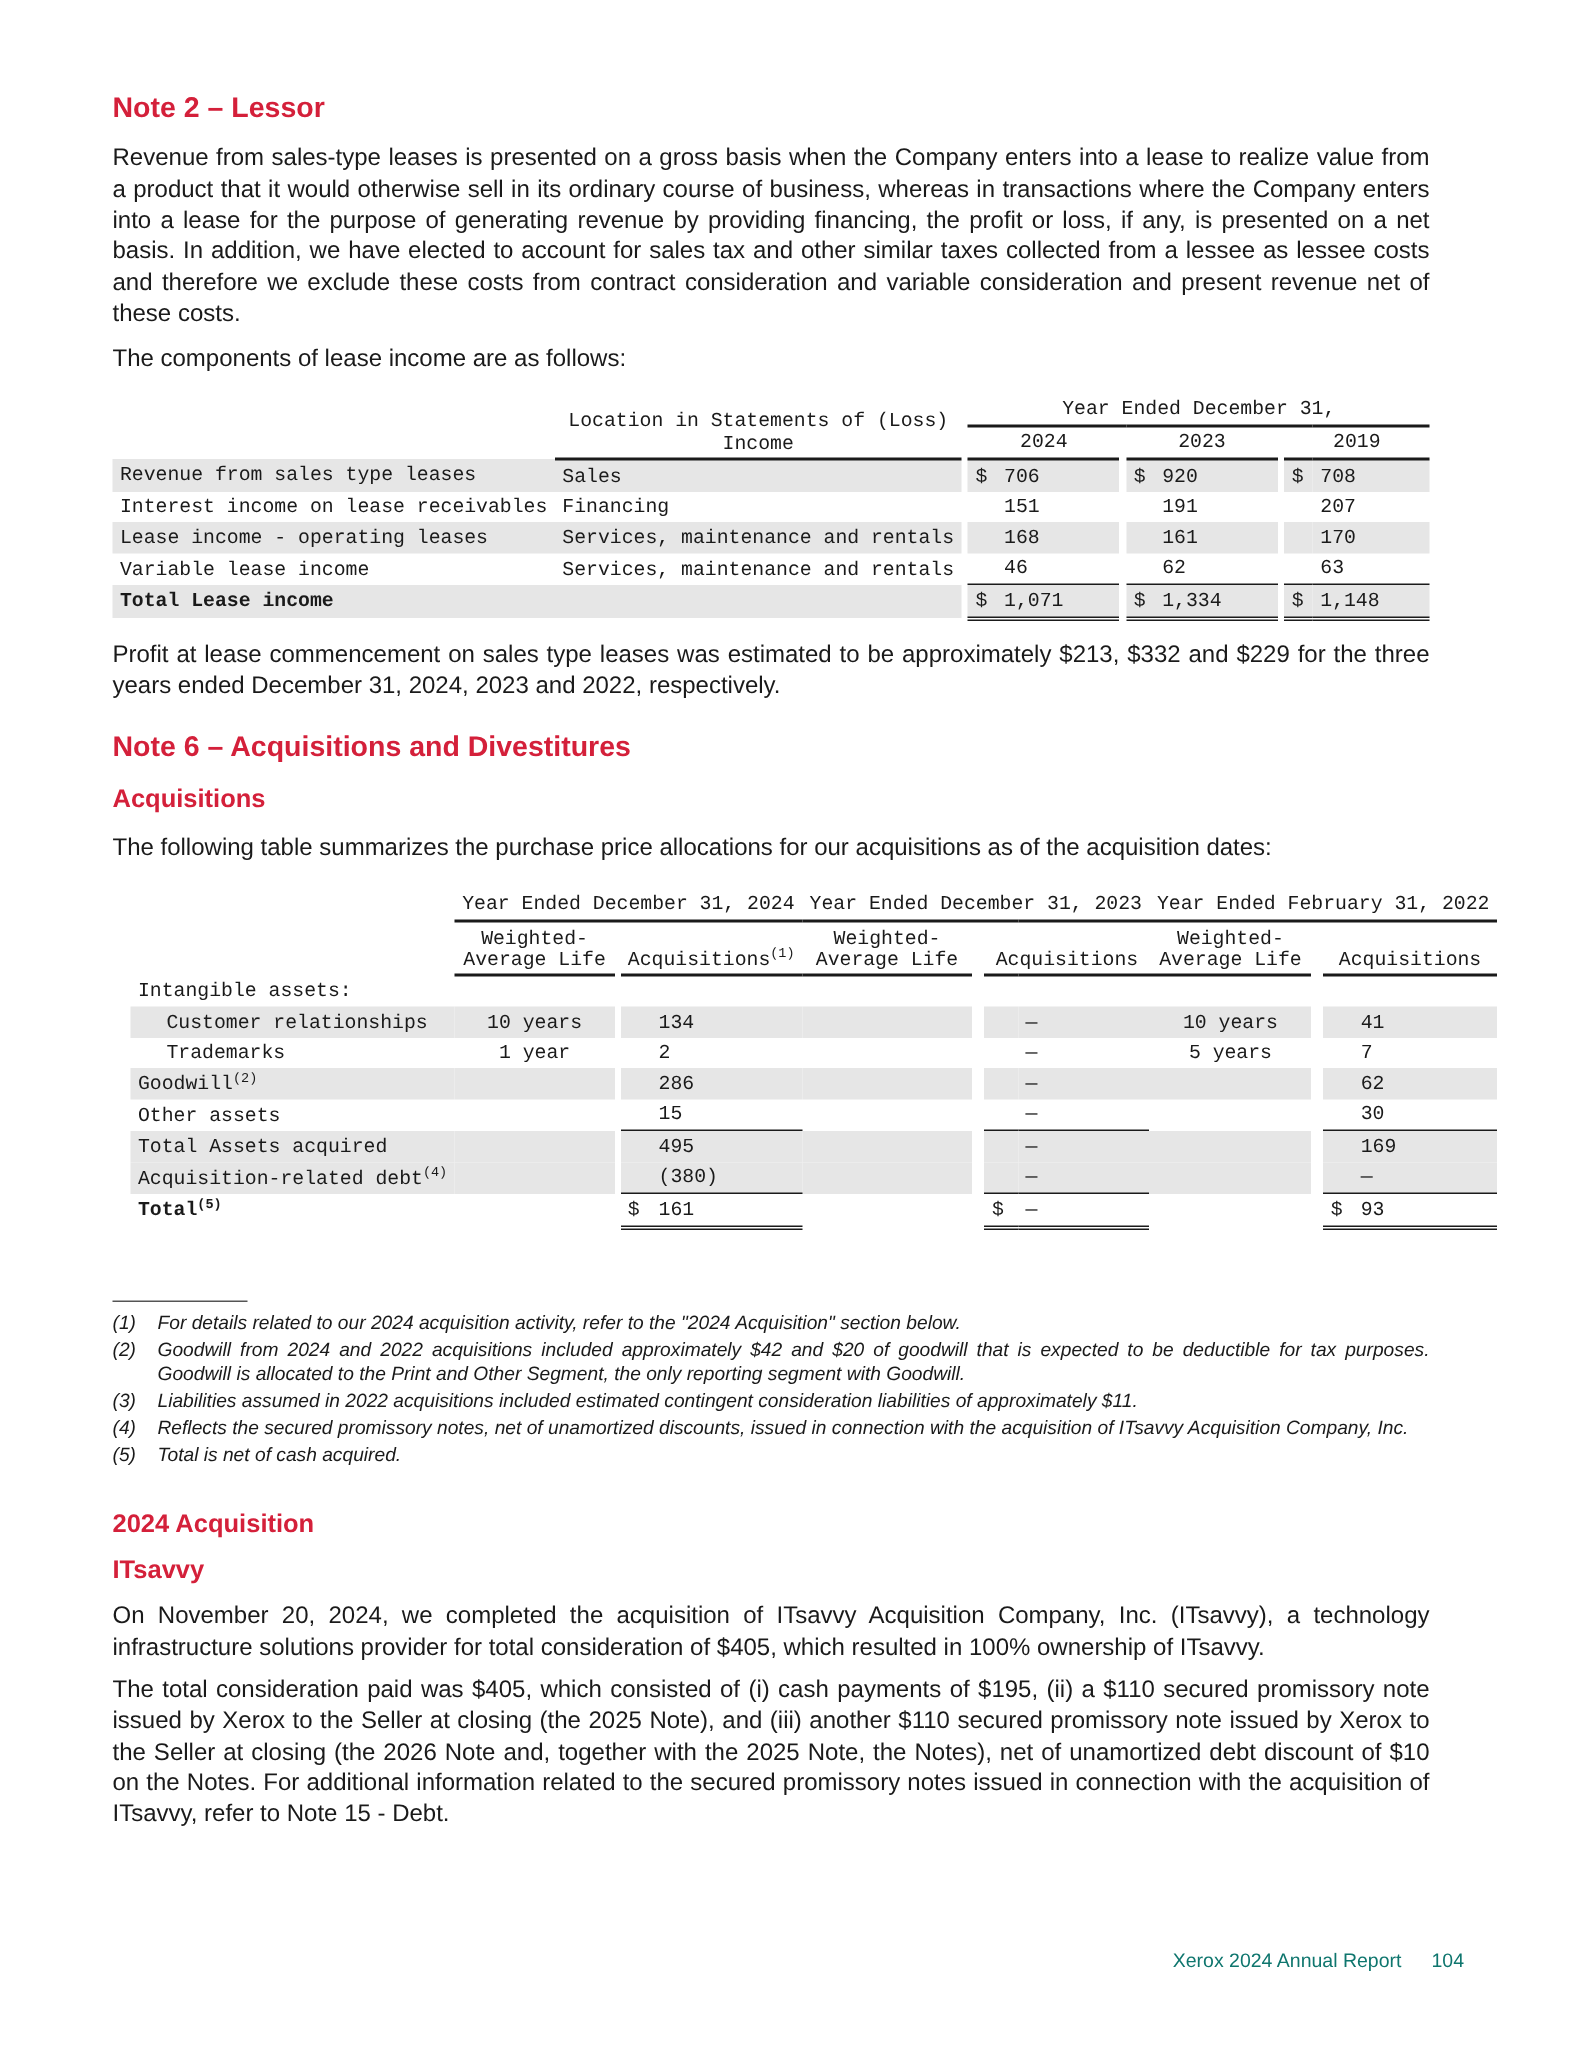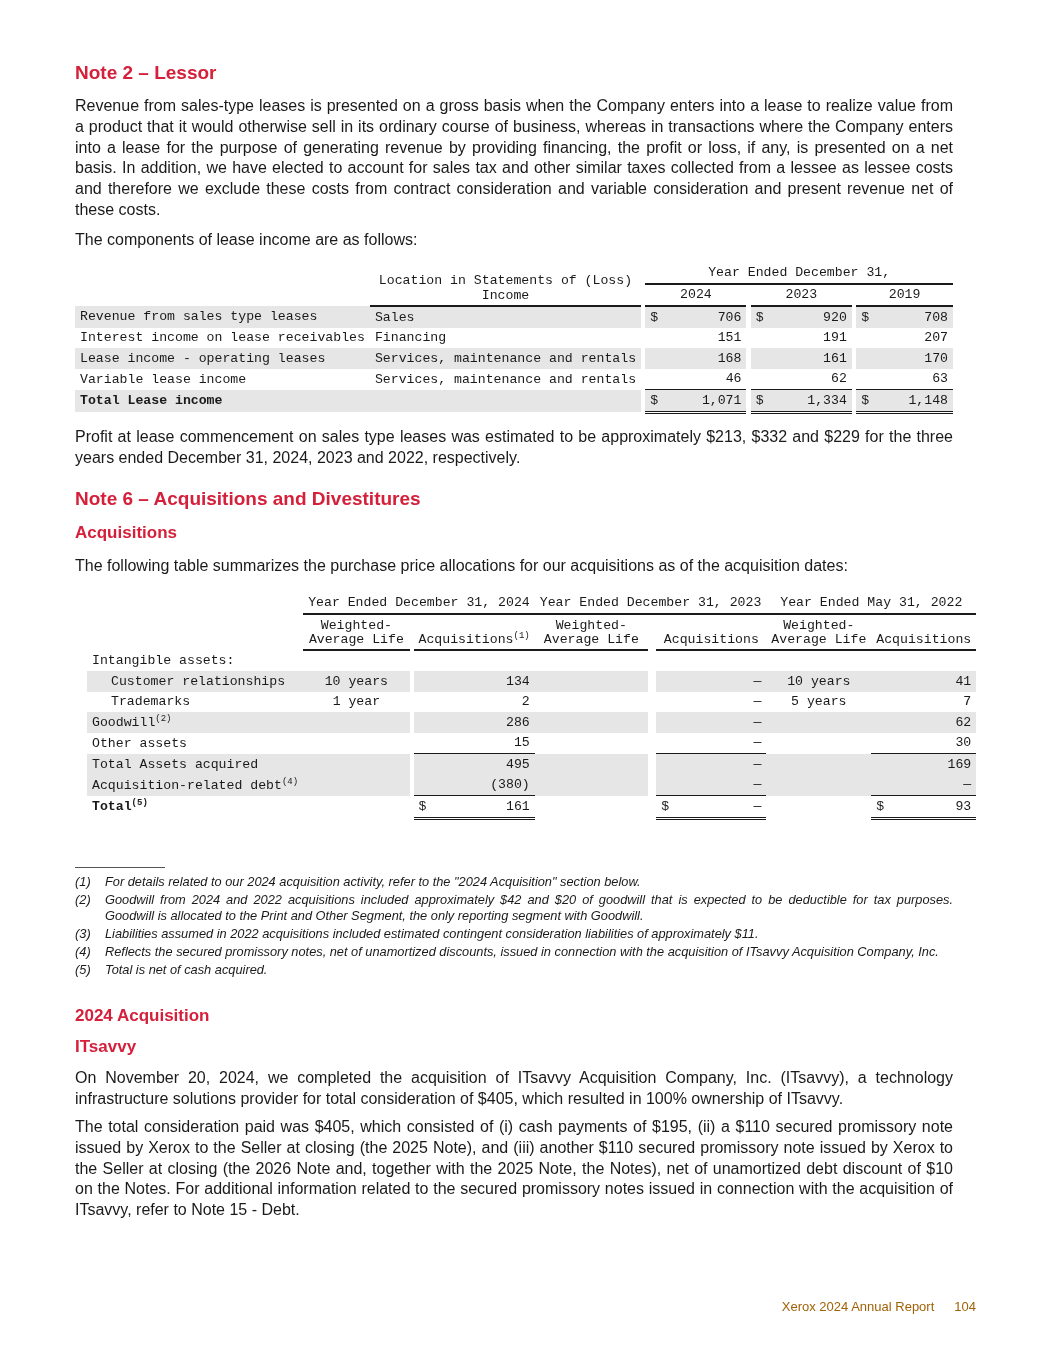--- a/index.html
+++ b/index.html
@@ -27,7 +27,7 @@
   .shade td { background: #e6e6e6; }
   th { font-weight: normal; }
   .c { text-align: center; }
-  .r { text-align: right; }
+  .r { text-align: left; }
   .l { text-align: left; }
   .bt { border-bottom: 2px solid #1a1a1a; }
   .bline { border-top: 1.5px solid #1a1a1a; }

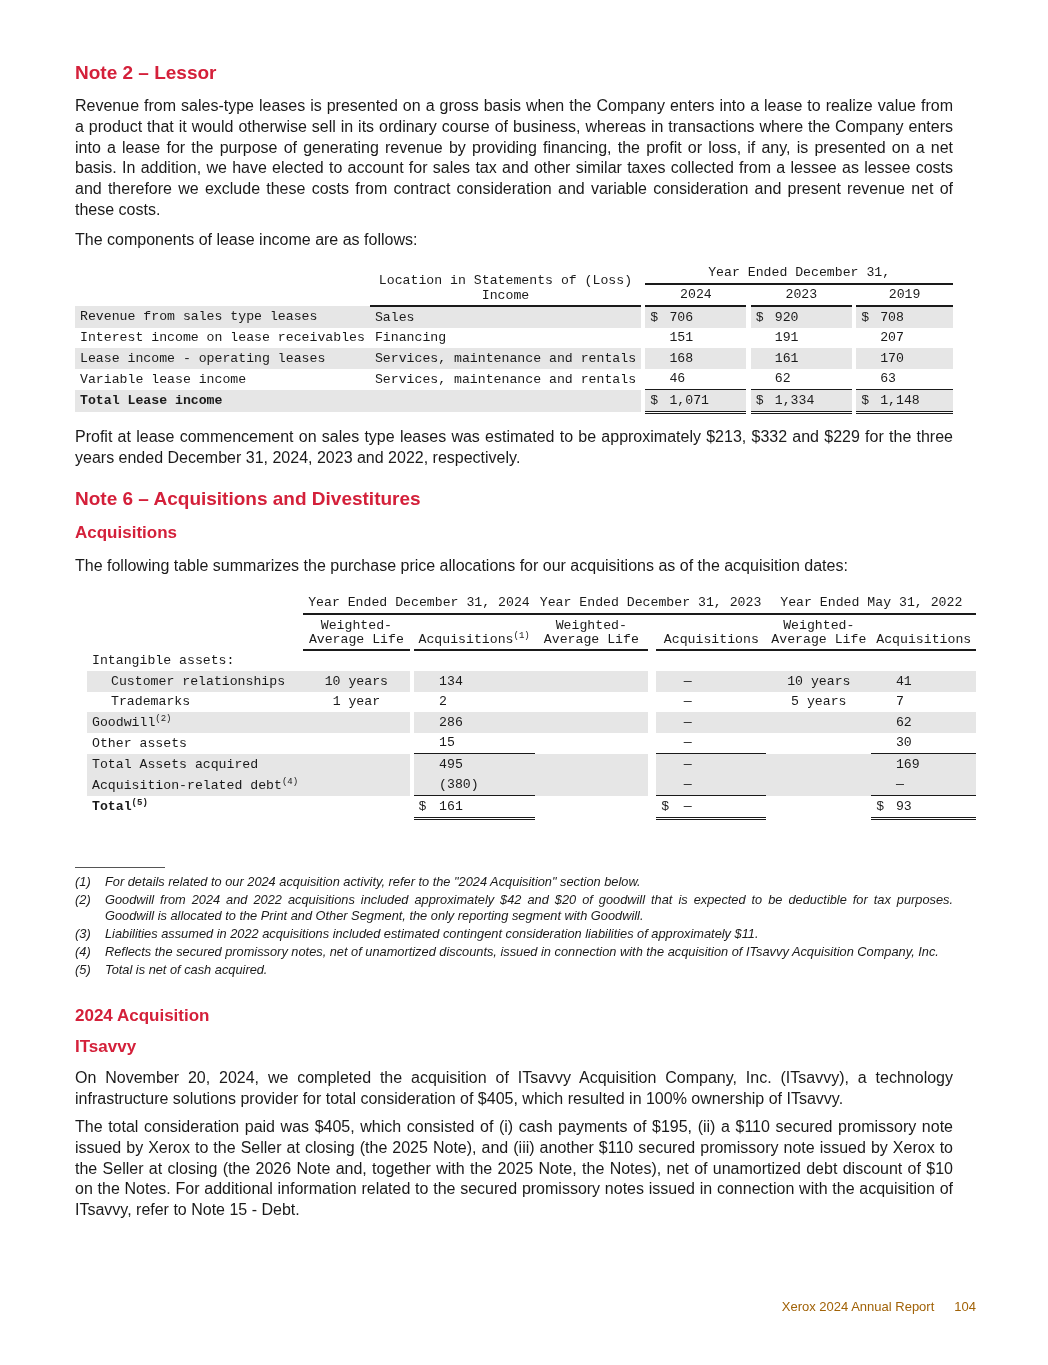--- a/index.html
+++ b/index.html
@@ -186,7 +186,7 @@
       <th class="gap"></th>
       <th class="c bt" colspan="4">Year Ended December 31, 2023</th>
       <th class="gap"></th>
-      <th class="c bt" colspan="4">Year Ended May 31, 2022</th>
+      <th class="c bt" colspan="4">Year Ended February 31, 2022</th>
     </tr>
     <tr style="line-height:14px">
       <th style="height:36px"></th>

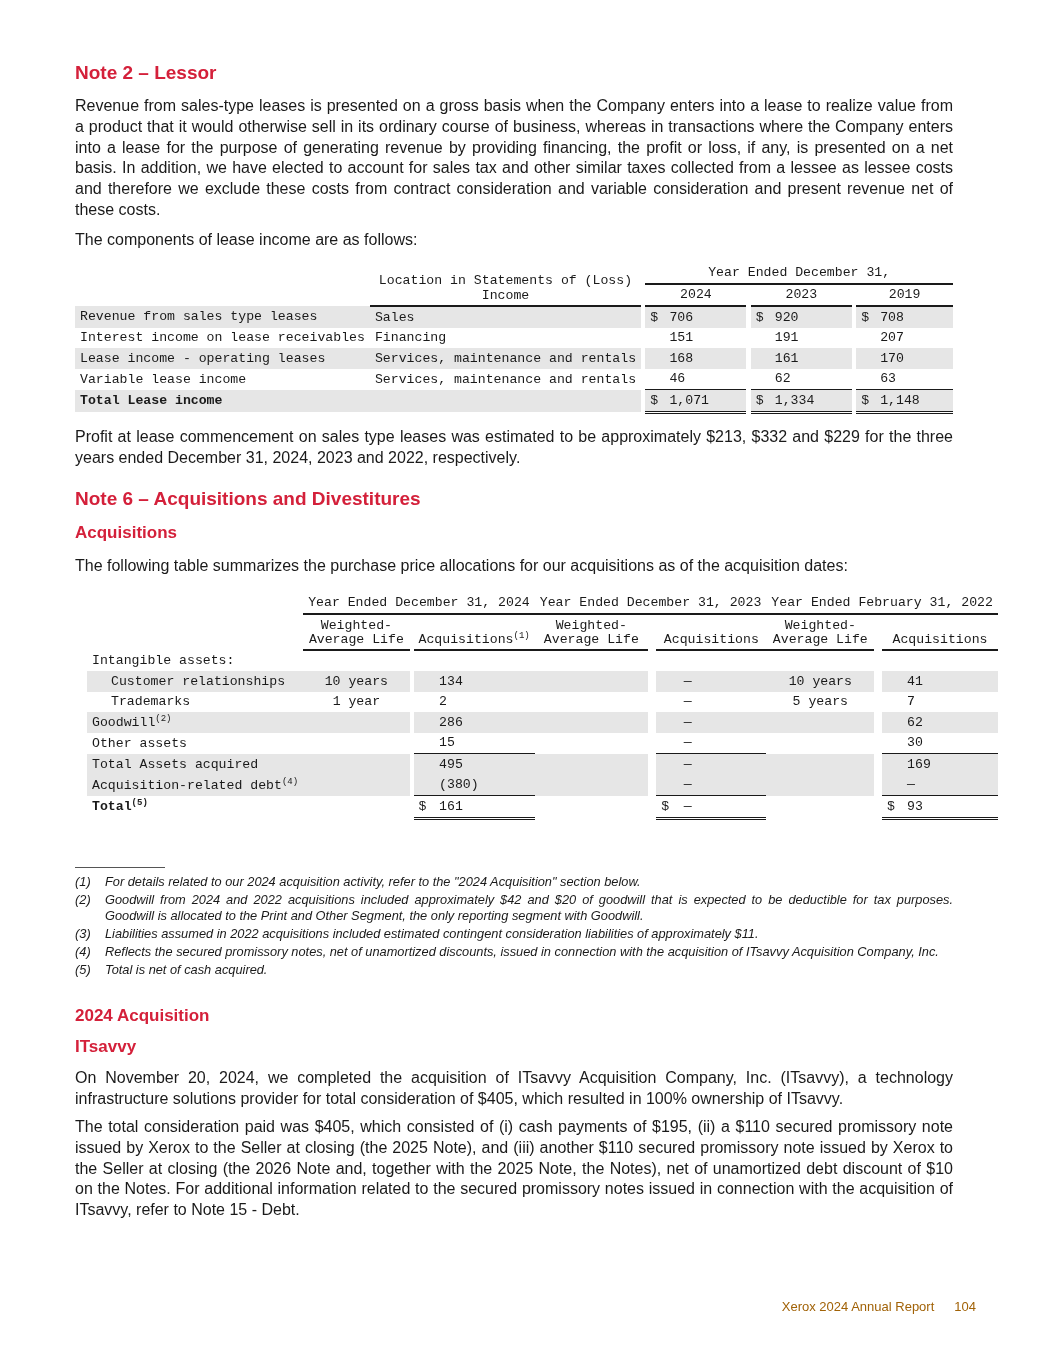--- a/index.html
+++ b/index.html
@@ -44,7 +44,7 @@
   .fn-num { width: 30px; flex: none; }
   .fn-text { flex: 1; text-align: justify; }
   .footer {
-    position: absolute; right: 72px; top: 1299px; font-size: 13px; color: #a16207;
+    position: absolute; right: 72px; top: 1299px; font-size: 13px; color: #0f766e;
   }
   .footer span.pg { margin-left: 20px; }
 </style>

